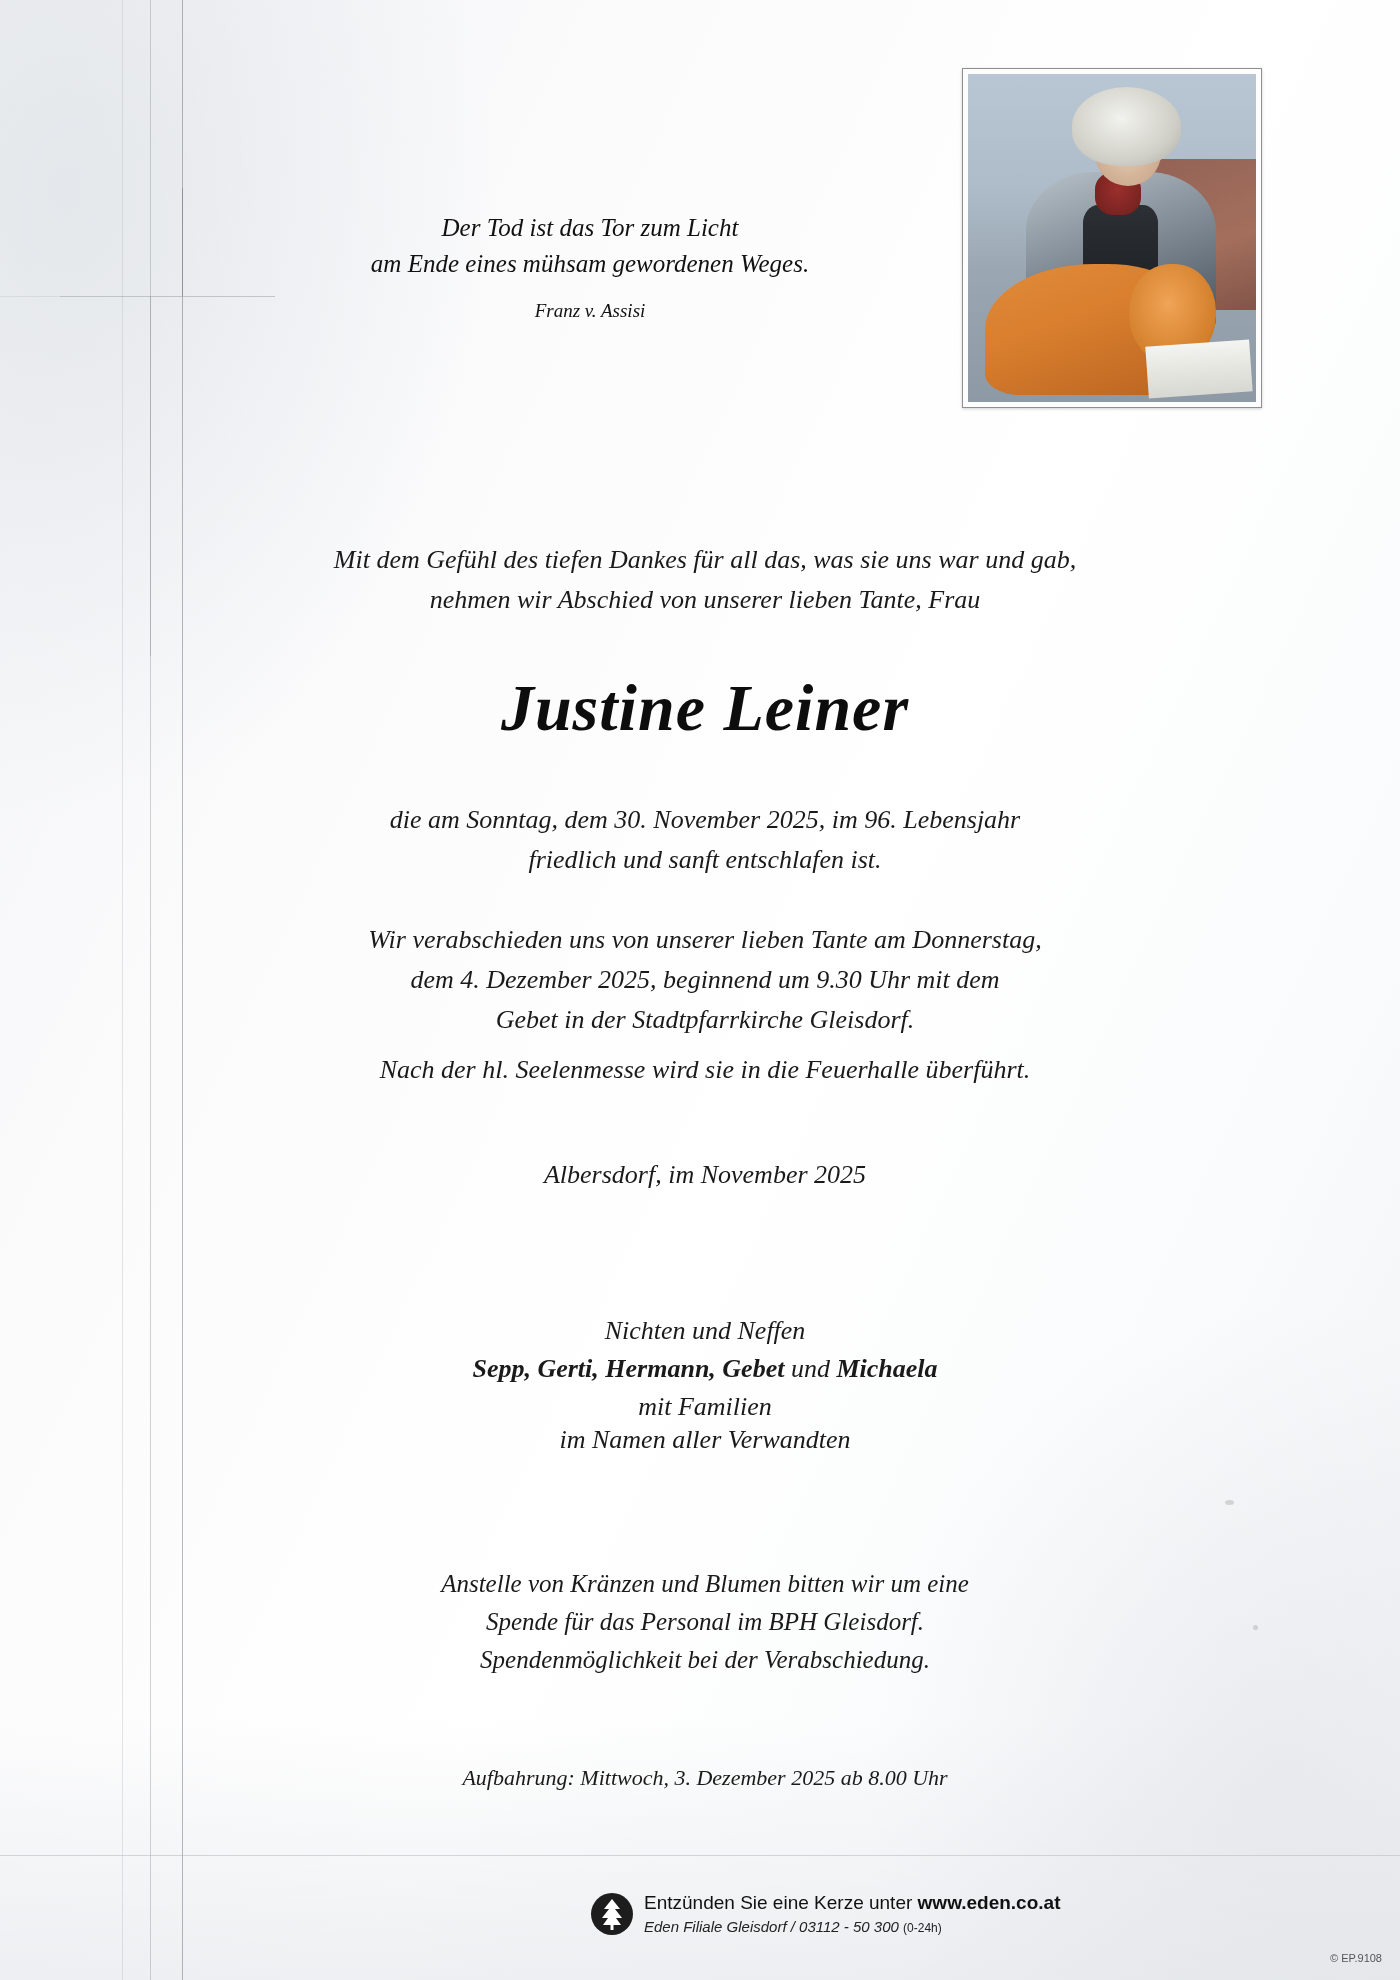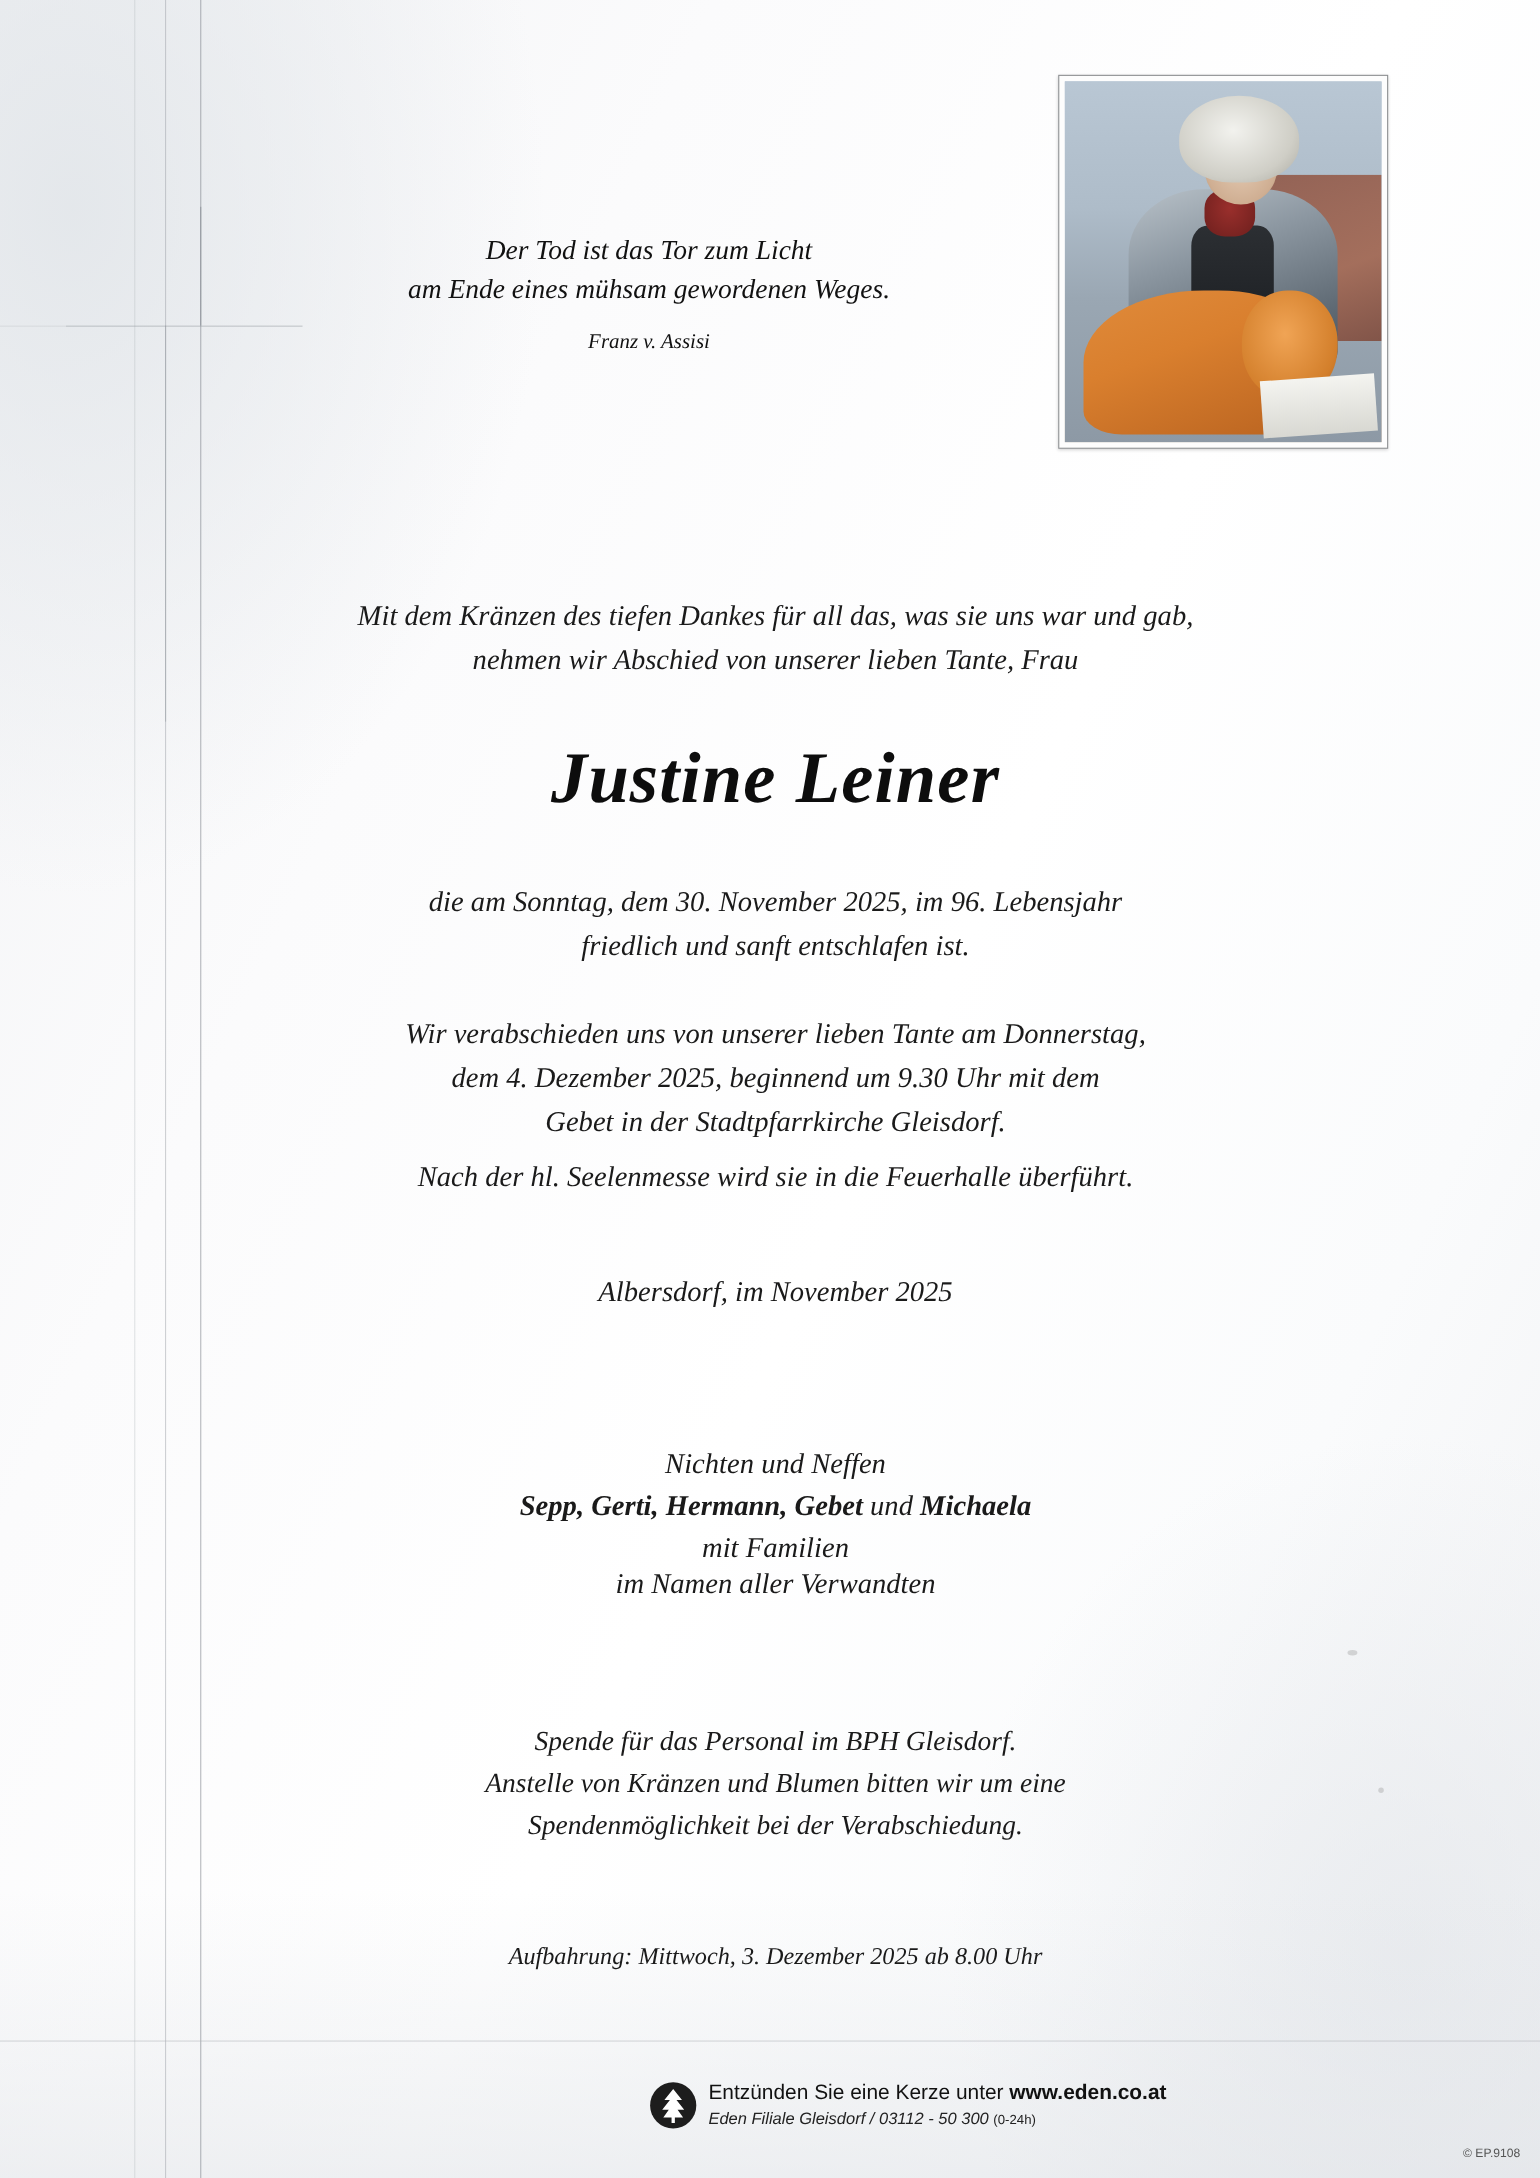--- a/index.html
+++ b/index.html
@@ -399,7 +399,7 @@
   <div class="verse-author">Franz v. Assisi</div>
 
   <div class="intro">
-    <div>Mit dem Kränzen des tiefen Dankes für all das, was sie uns war und gab,</div>
+    <div>Mit dem Gefühl des tiefen Dankes für all das, was sie uns war und gab,</div>
     <div>nehmen wir Abschied von unserer lieben Tante, Frau</div>
   </div>
 

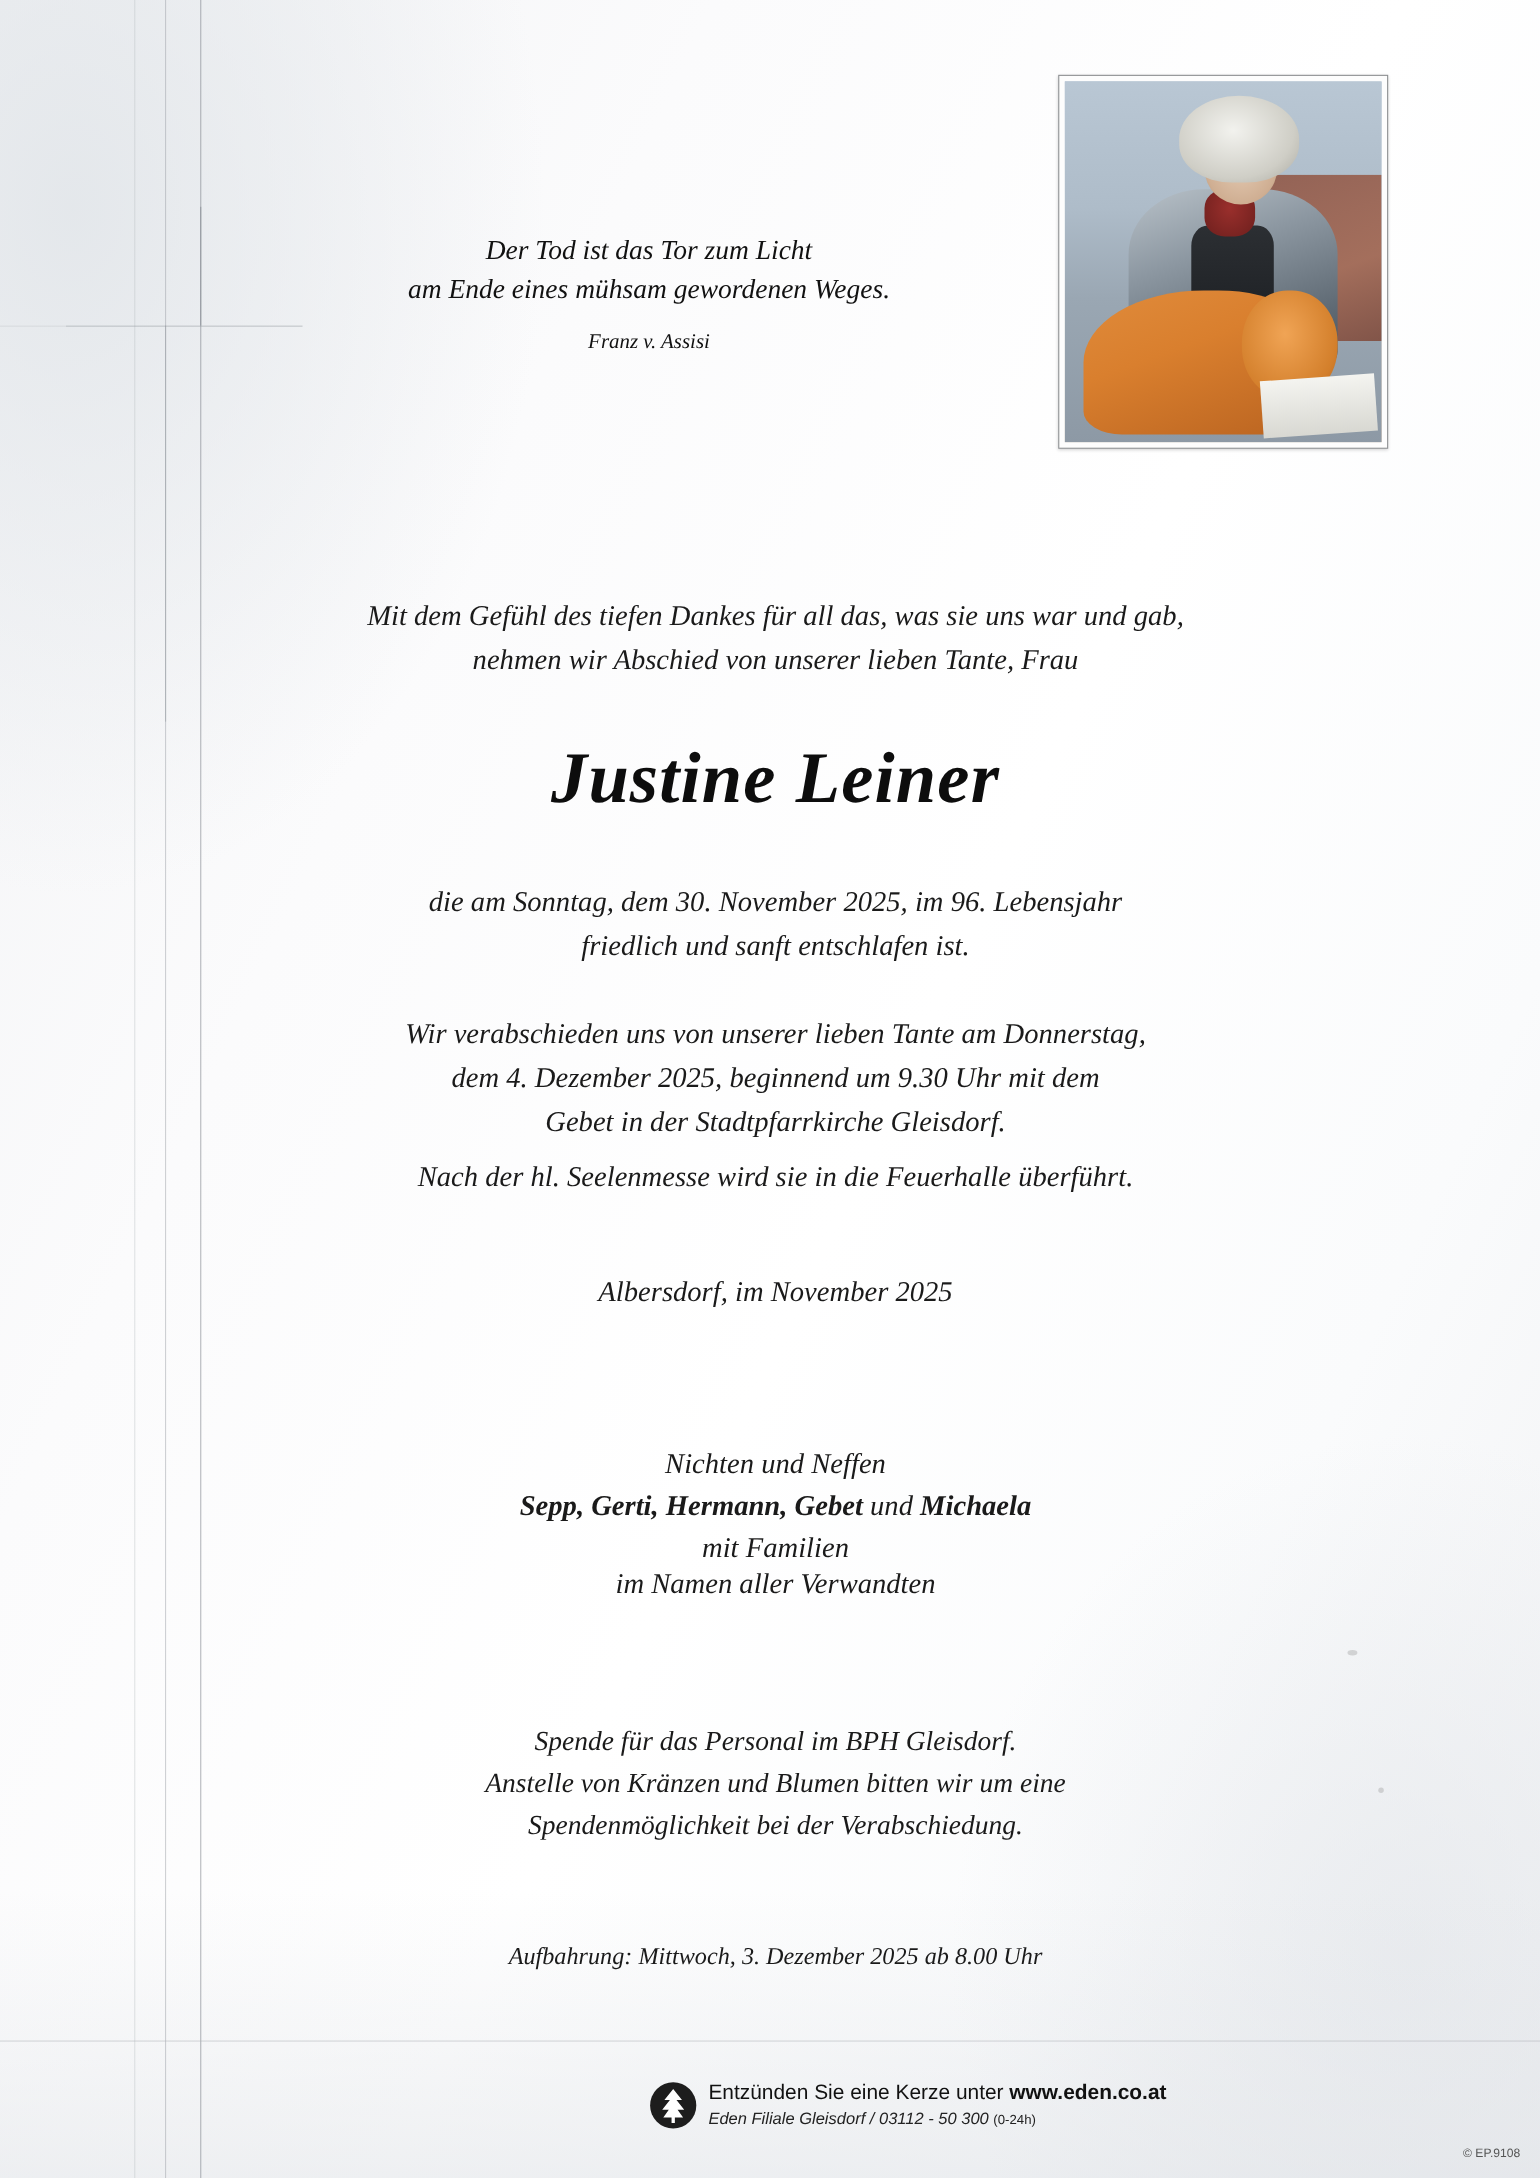--- a/index.html
+++ b/index.html
@@ -434,8 +434,8 @@
   <div class="on-behalf">im Namen aller Verwandten</div>
 
   <div class="donation">
+    <div>Anstelle von Kränzen und Blumen bitten wir um eine</div>
     <div>Spende für das Personal im BPH Gleisdorf.</div>
-    <div>Anstelle von Kränzen und Blumen bitten wir um eine</div>
     <div>Spendenmöglichkeit bei der Verabschiedung.</div>
   </div>
 

